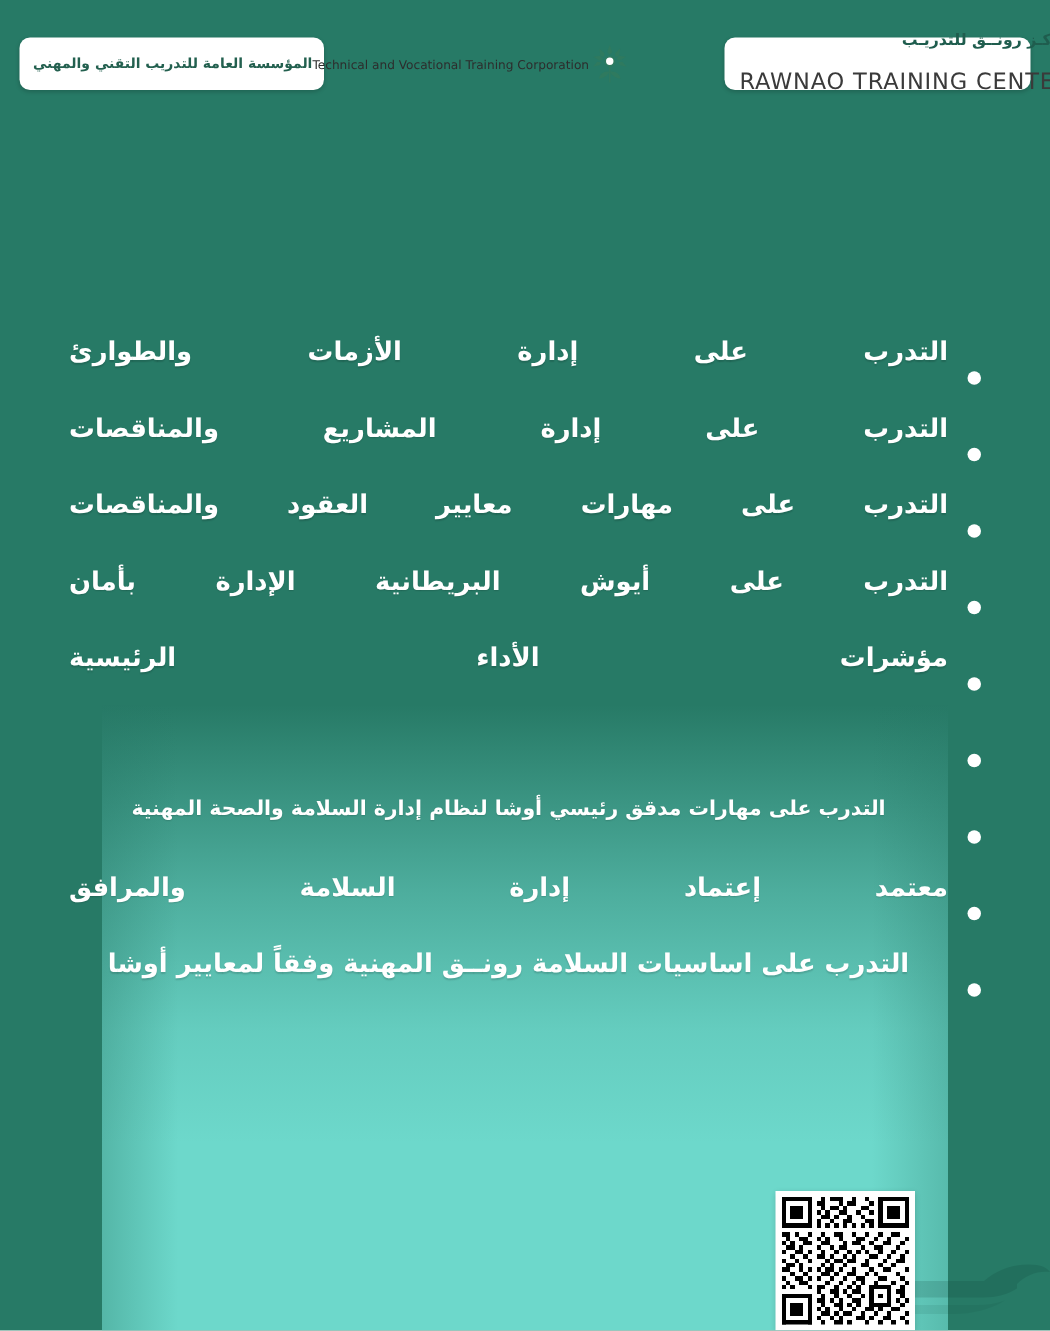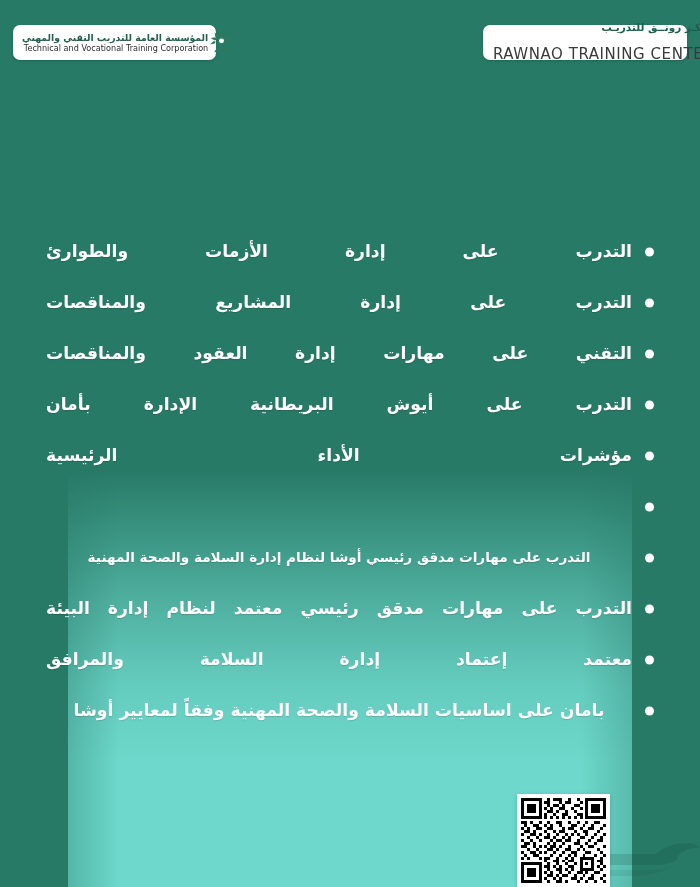--- a/index.html
+++ b/index.html
@@ -90,7 +90,7 @@
   }
   .logo-tvtc .tvtc-text {
     display: flex;
-    flex-direction: column;
+    flex-direction: row;
     align-items: flex-end;
     line-height: 1.06;
     flex: 1;

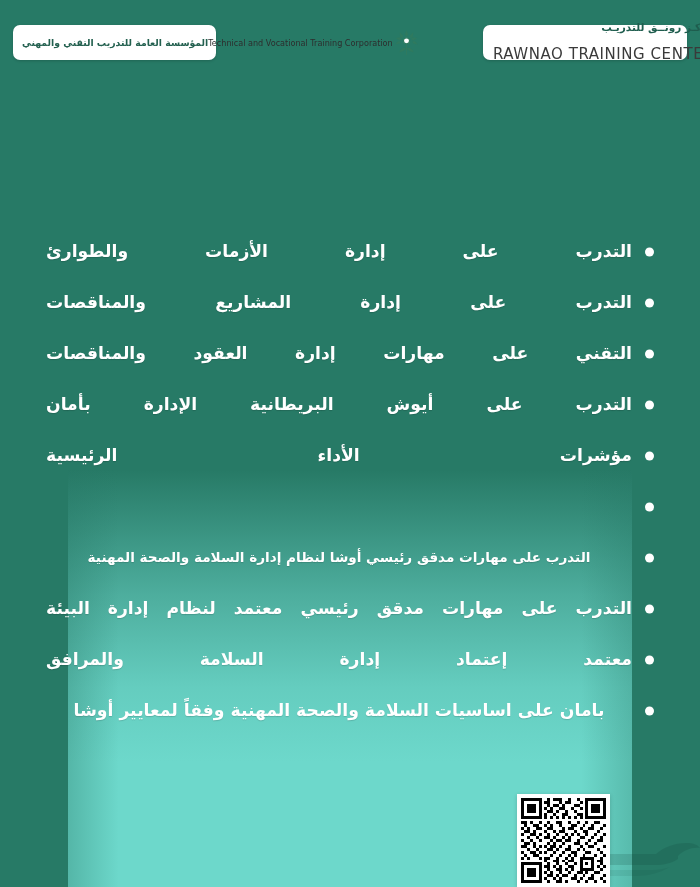--- a/index.html
+++ b/index.html
@@ -162,7 +162,6 @@
     position: relative;
     height: 51px;
     display: flex;
-    align-items: center;
     justify-content: flex-start;
     padding-right: 22px;
     box-sizing: border-box;

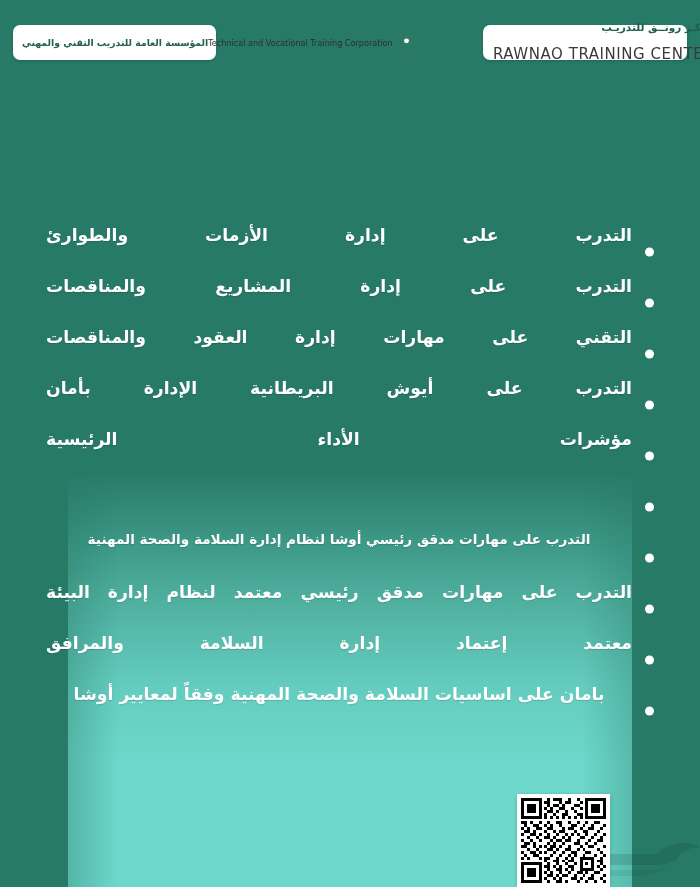--- a/index.html
+++ b/index.html
@@ -280,7 +280,7 @@
 
     <li class="course-item">
       <span class="dot"></span>
-      <span class="txt">التقني على مهارات إدارة العقود والمناقصات</span>
+      <span class="txt">التدرب على مهارات معايير العقود والمناقصات</span>
     </li>
 
     <li class="course-item">

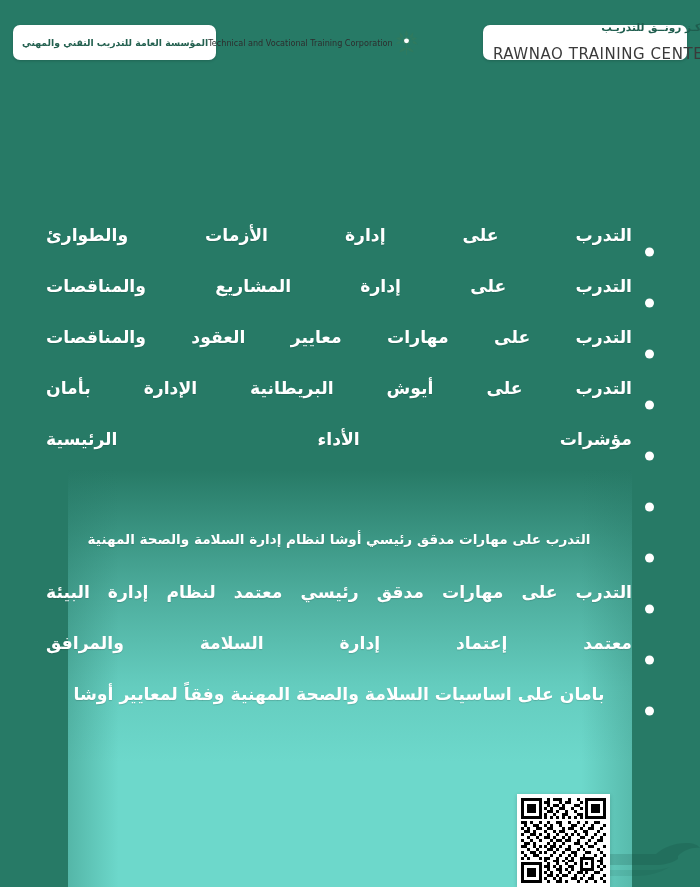--- a/index.html
+++ b/index.html
@@ -302,10 +302,6 @@
       <span class="txt">التدرب على مهارات مدقق رئيسي أوشا لنظام إدارة السلامة والصحة المهنية</span>
     </li>
 
-    <li class="course-item">
-      <span class="dot"></span>
-      <span class="txt">التدرب على مهارات مدقق رئيسي معتمد لنظام إدارة البيئة</span>
-    </li>
 
     <li class="course-item">
       <span class="dot"></span>

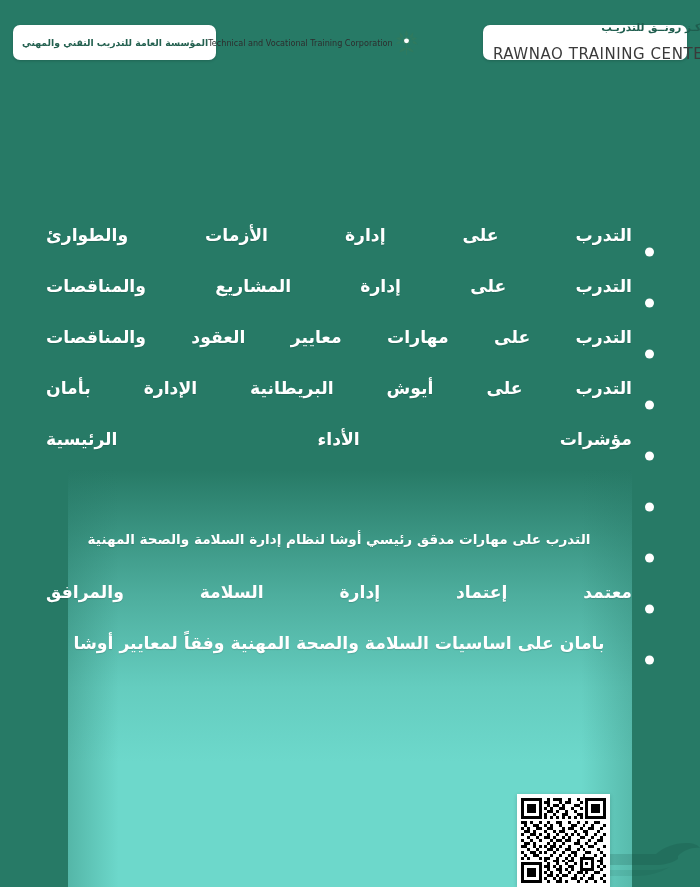--- a/index.html
+++ b/index.html
@@ -310,7 +310,7 @@
 
     <li class="course-item nostretch">
       <span class="dot"></span>
-      <span class="txt">بامان على اساسيات السلامة والصحة المهنية وفقاً لمعايير أوشا</span>
+      <span class="txt">التدرب على اساسيات السلامة رونــق المهنية وفقاً لمعايير أوشا</span>
     </li>
 
   </ul>

